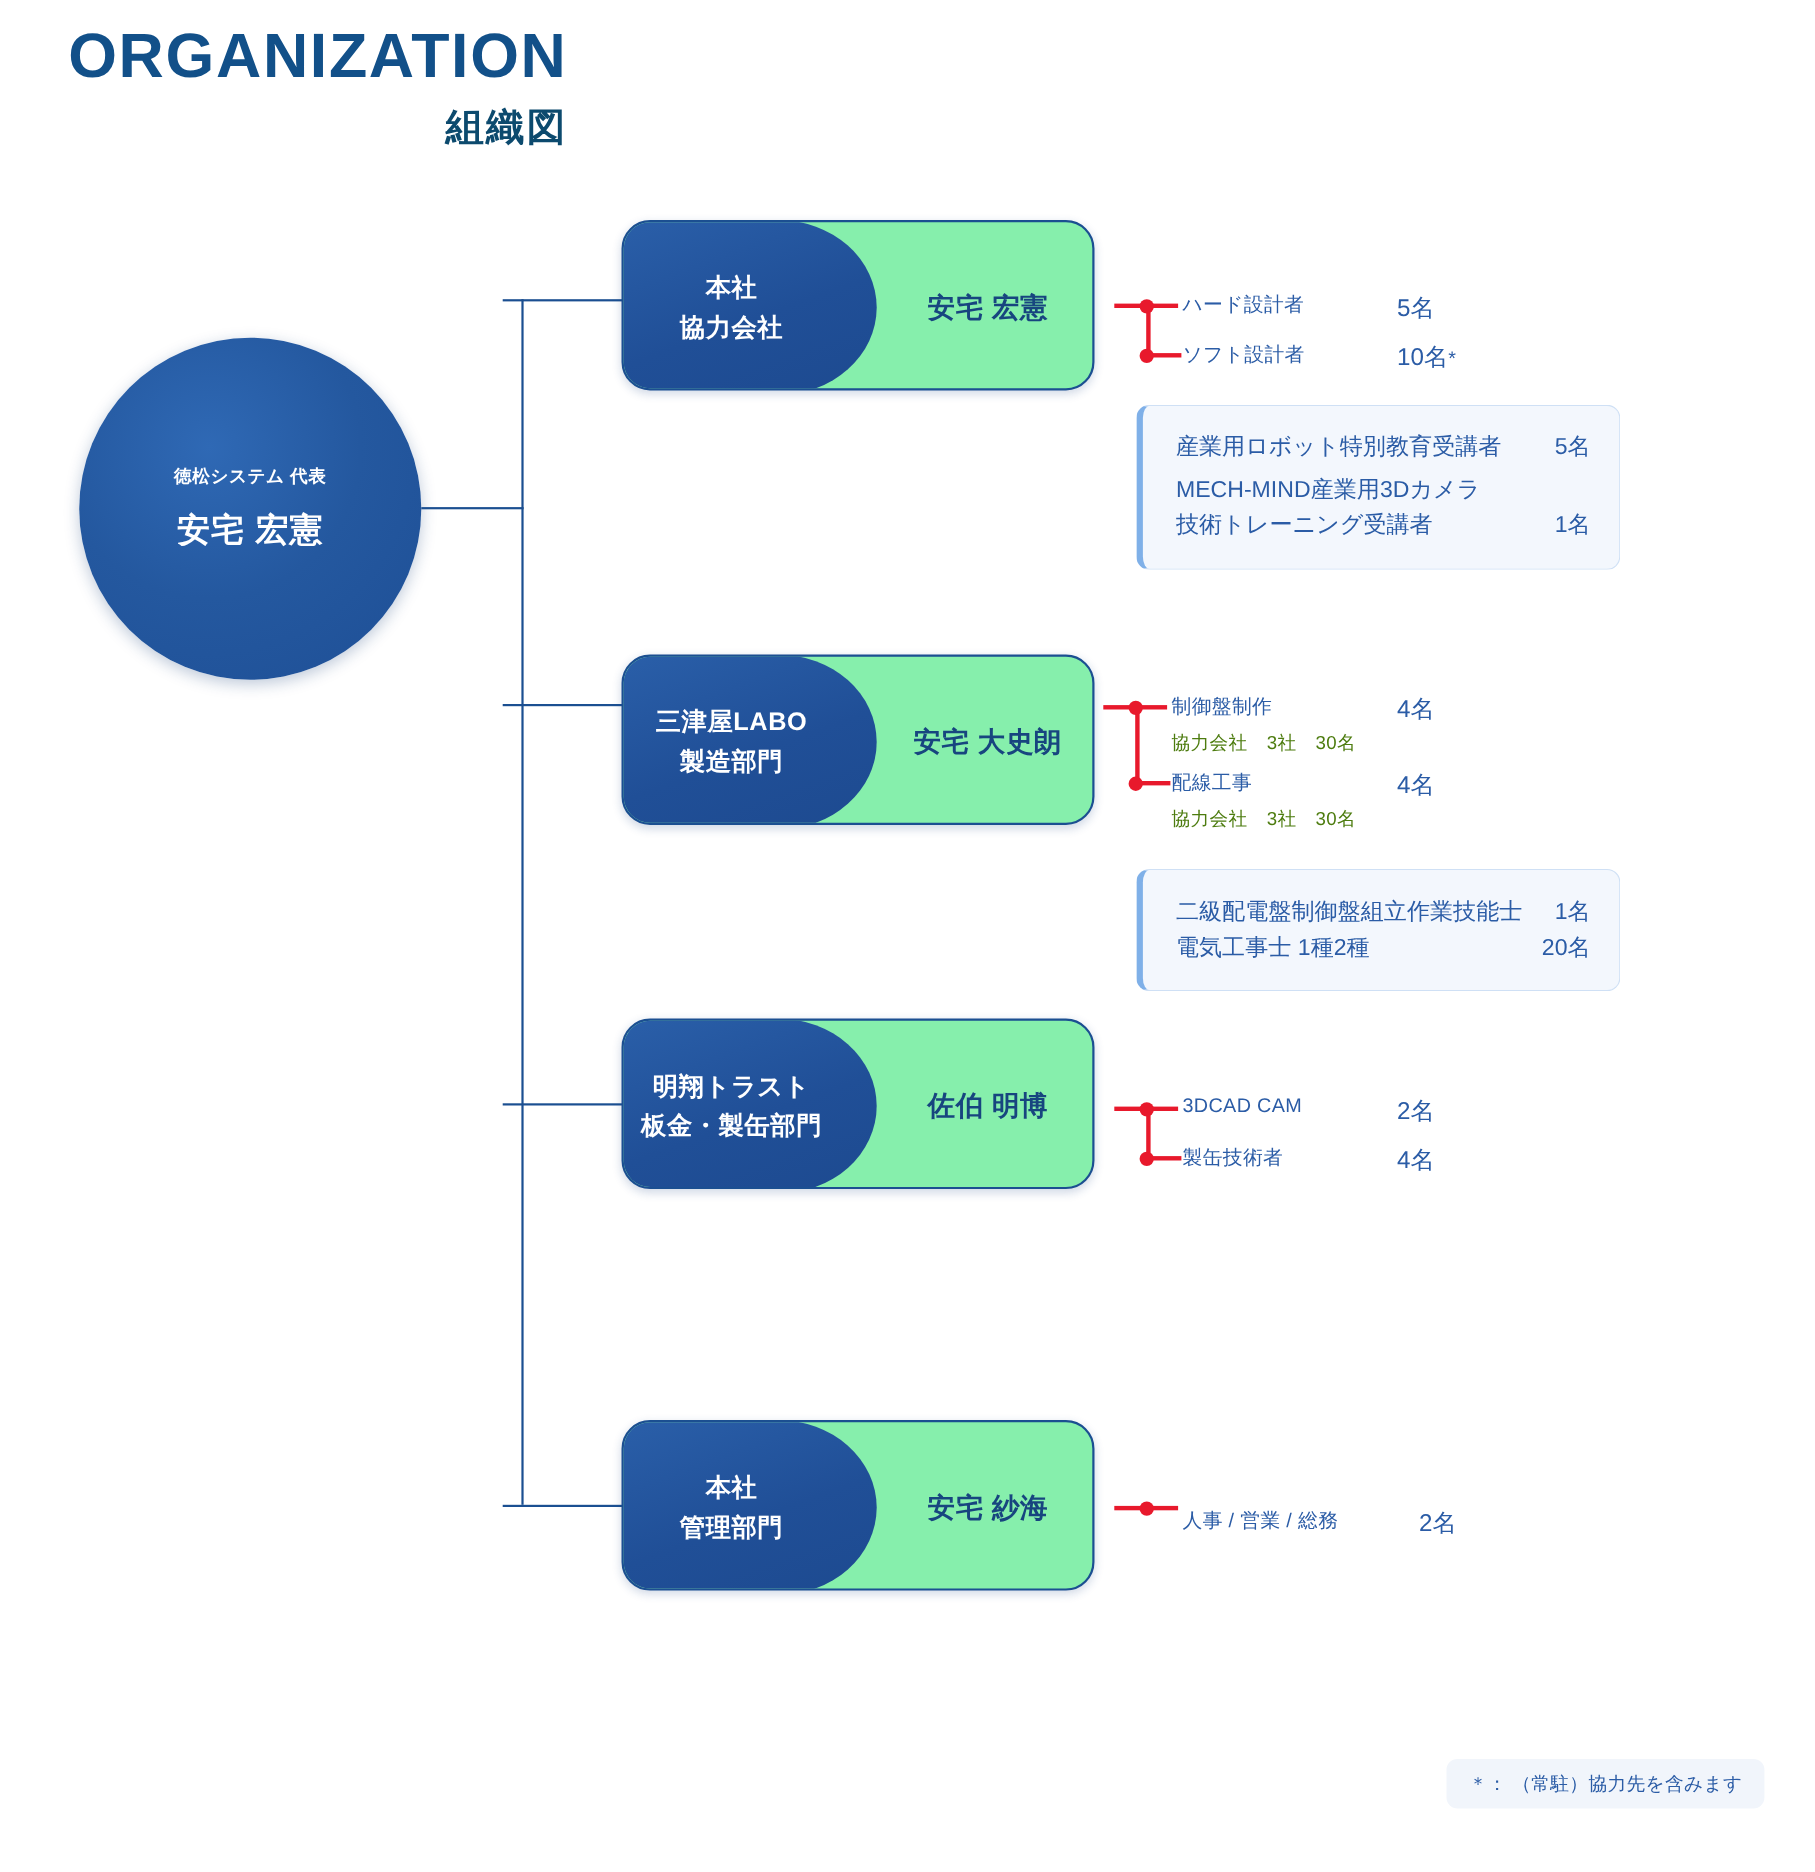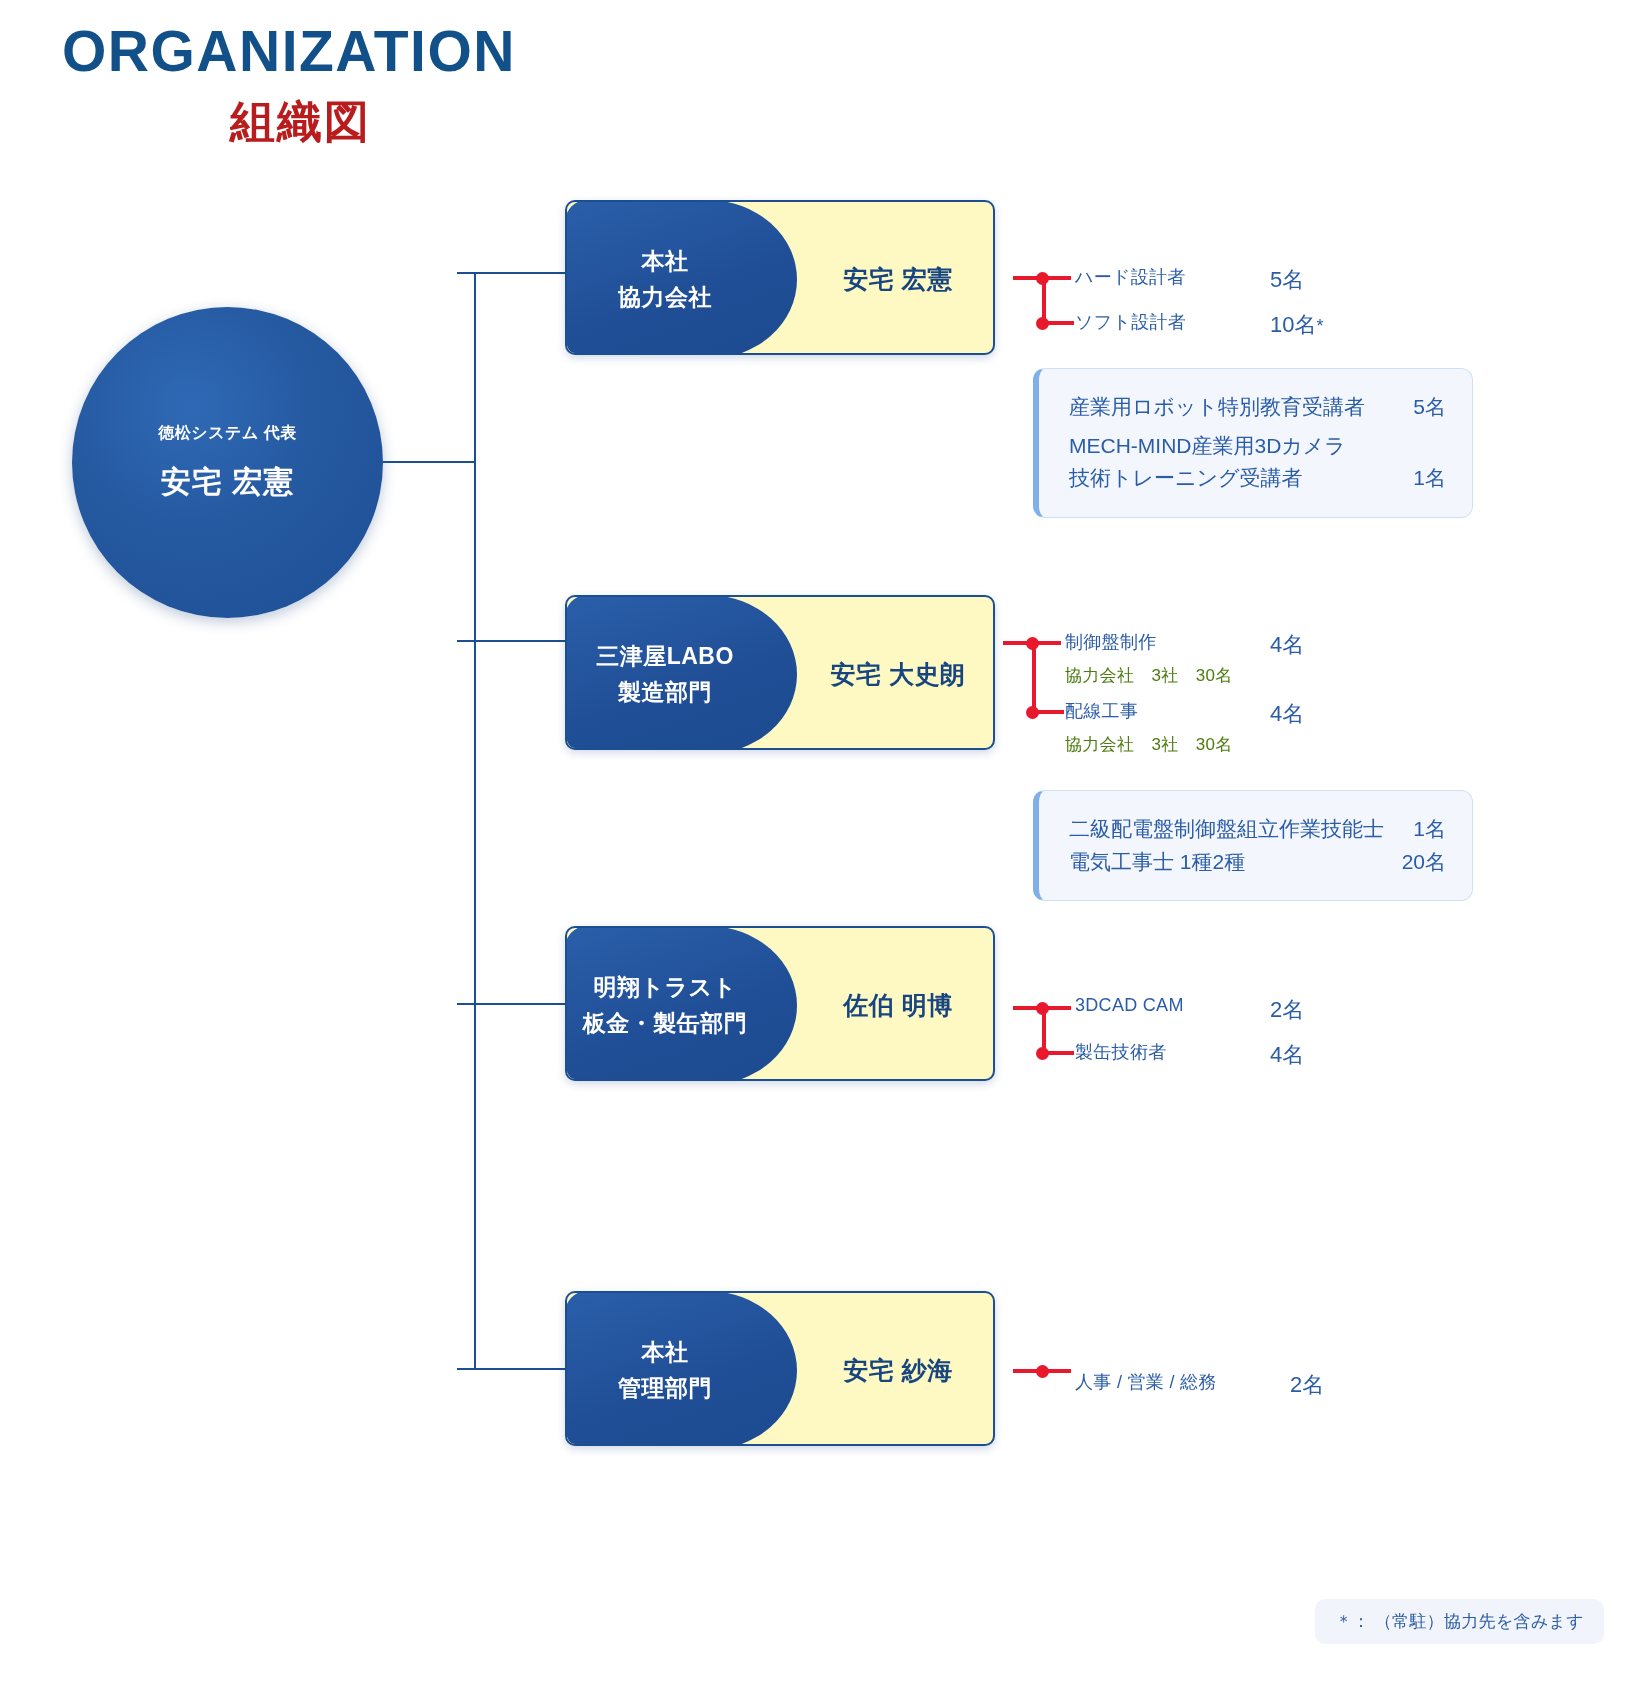--- a/index.html
+++ b/index.html
@@ -35,10 +35,10 @@
   }
 
   .title-ja {
-    font-size: 45px;
+    font-size: 35px;
     font-weight: bold;
-    color: #b91c1c;
-    text-align: left;
+    color: #0c4a6e;
+    text-align: right;
     margin-top: 10px;
     margin-left: 168px;
     letter-spacing: 2px;

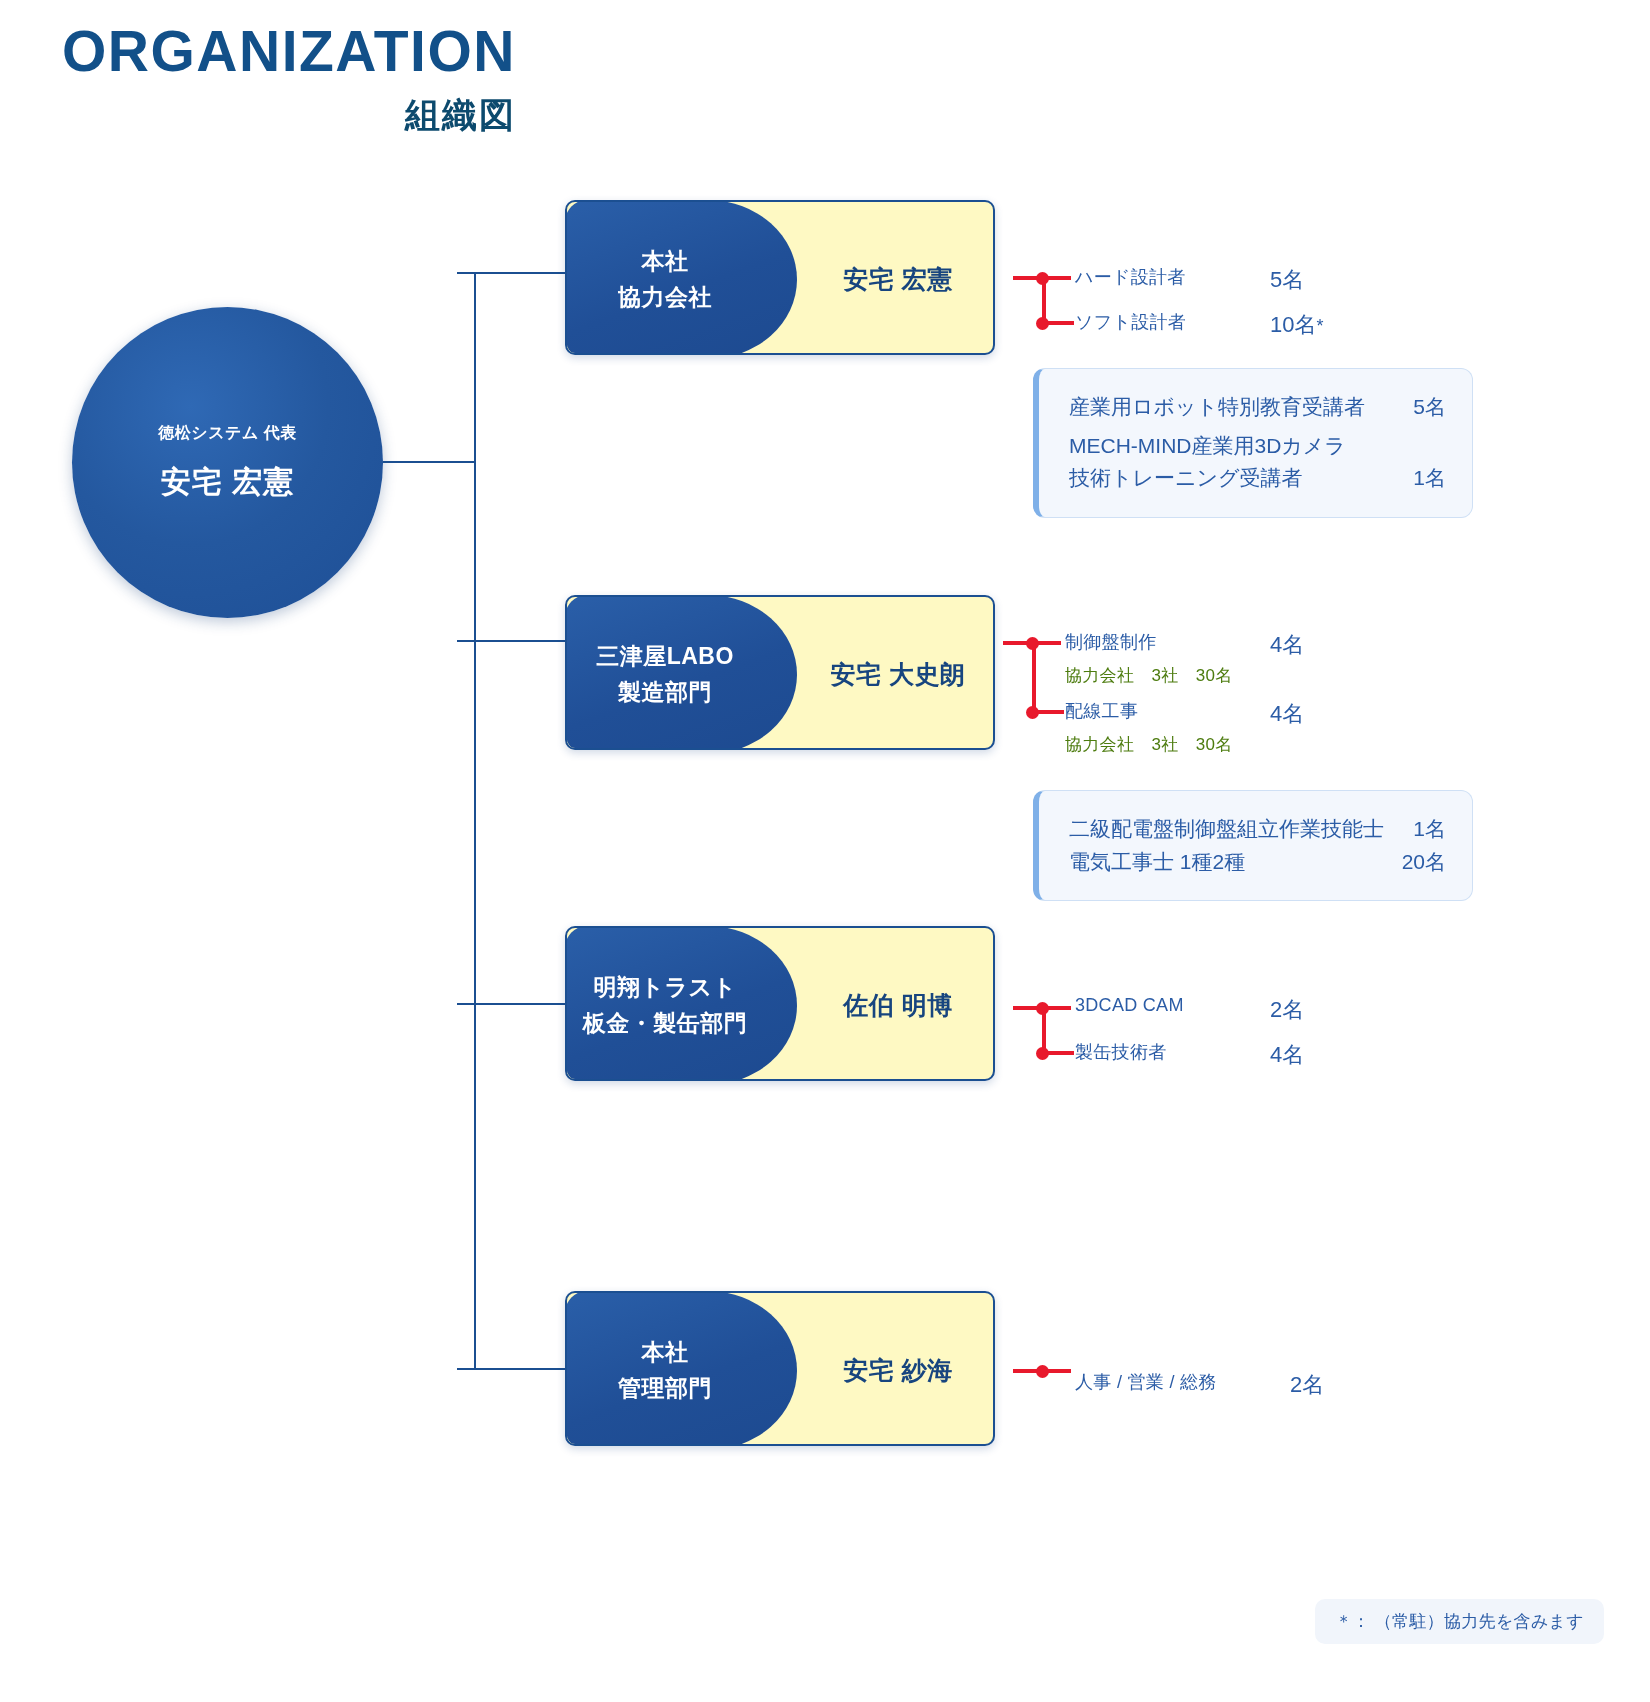--- a/index.html
+++ b/index.html
@@ -74,8 +74,8 @@
     width: 430px;
     height: 155px;
     border: 2px solid #1b4f91;
-    border-radius: 10px;
-    background: #fef9c3;
+    border-radius: 26px;
+    background: #86efac;
     overflow: hidden;
     box-shadow: 0 3px 9px rgba(25,65,130,.20);
     text-align: center;

